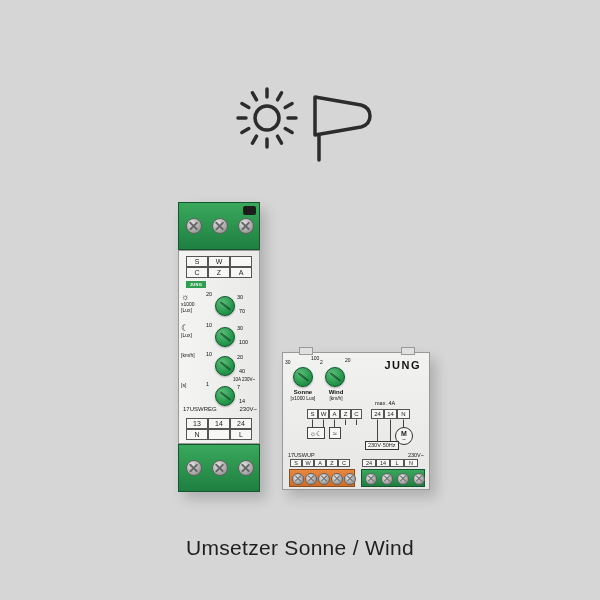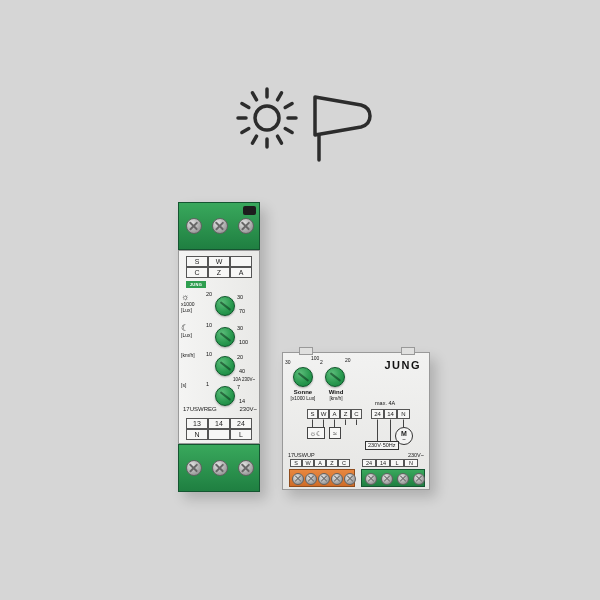--- a/index.html
+++ b/index.html
@@ -311,6 +311,7 @@
     </div>
   </div>
 
+  <div class="caption">Umsetzer Sonne / Wind</div>
 </div>
 
 </body></html>

